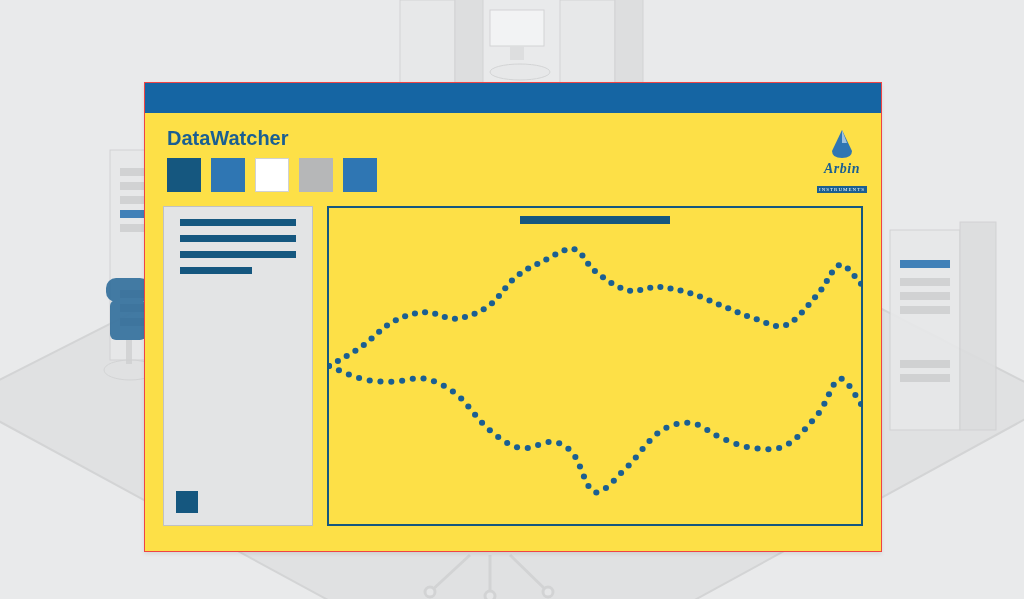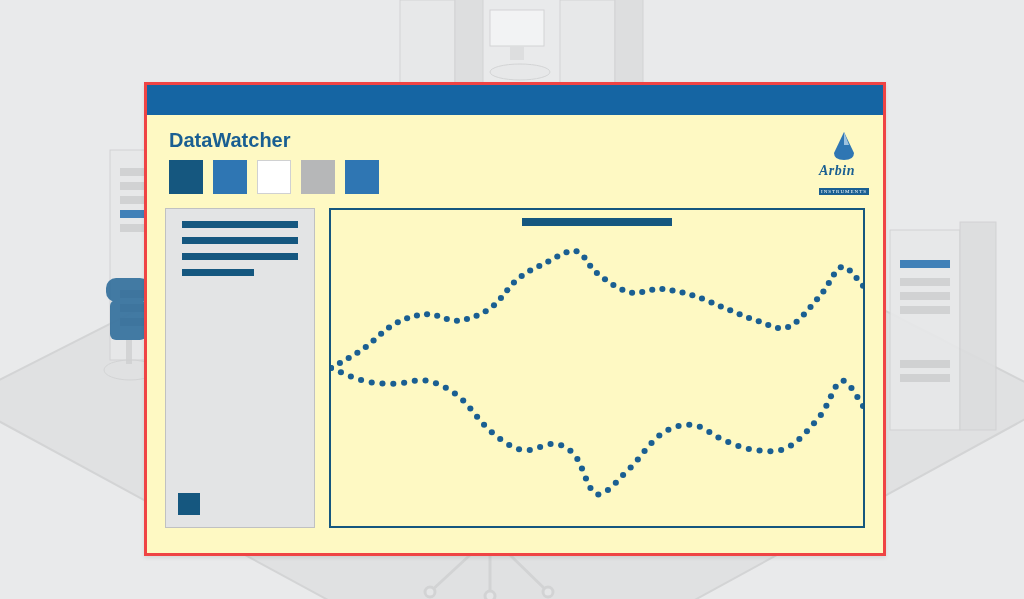--- a/index.html
+++ b/index.html
@@ -27,8 +27,8 @@
     top: 82px;
     width: 736px;
     height: 468px;
-    background: #fef9c3;
-    border: 3px solid #ef4444;
+    background: #fde047;
+    border: 1px solid #ef4444;
     box-shadow: 0 2px 4px rgba(0,0,0,.08);
     z-index: 10;
   }

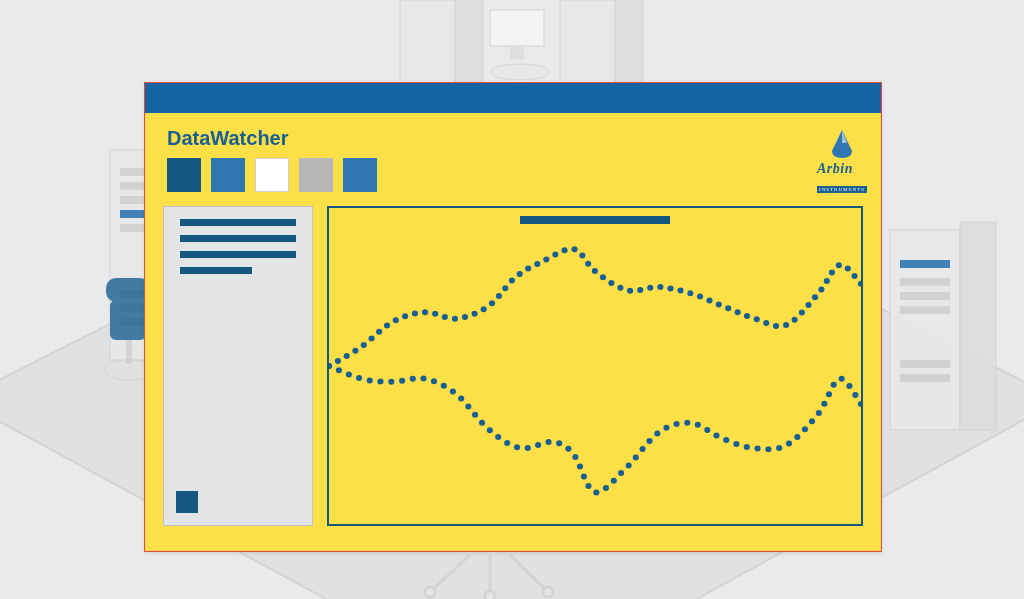--- a/index.html
+++ b/index.html
@@ -68,7 +68,7 @@
     position: absolute;
     right: 14px;
     top: 16px;
-    text-align: left;
+    text-align: center;
     color: #1a5f92;
     font-family: Georgia, "Times New Roman", serif;
   }

